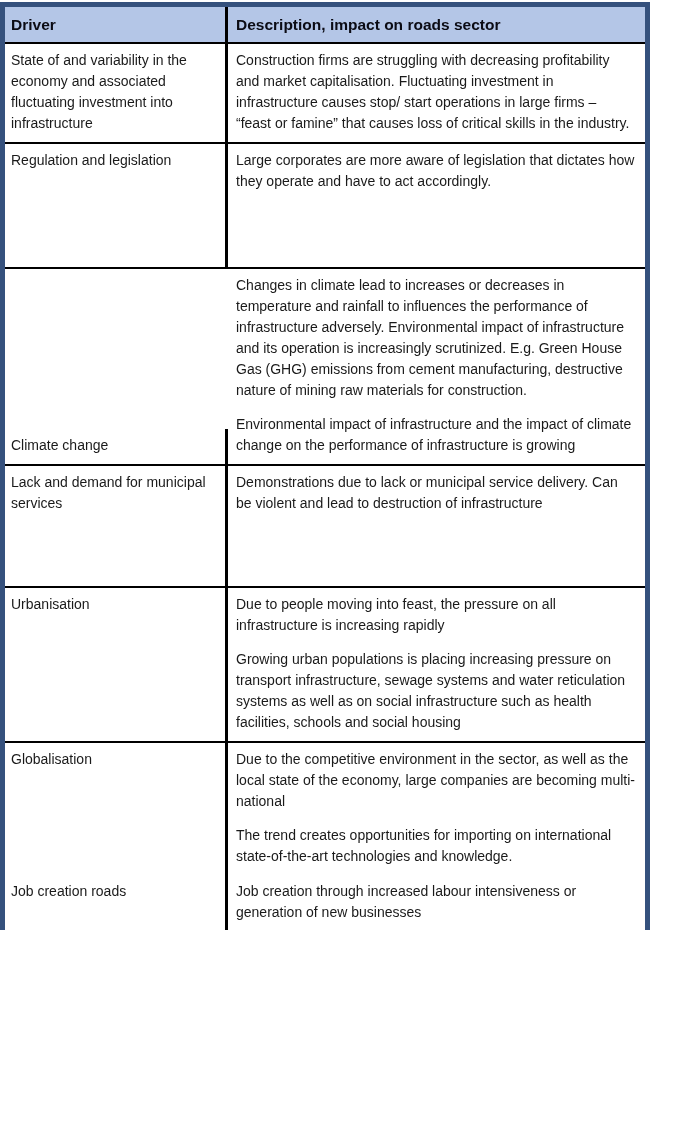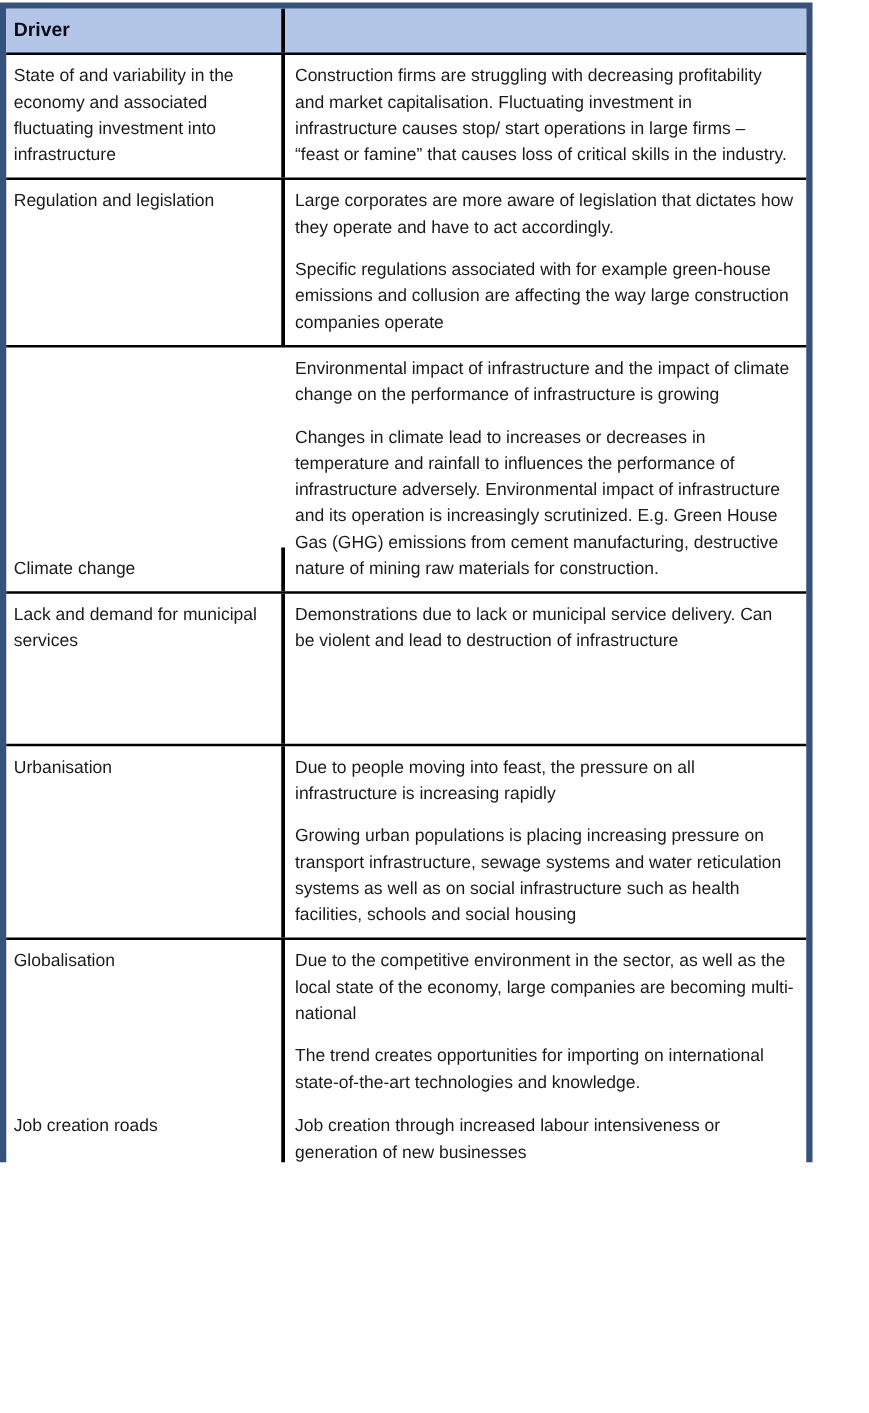--- a/index.html
+++ b/index.html
@@ -66,6 +66,9 @@
     <div class="row header-row">
       <div class="driver-col header-cell">
         <span>Driver</span>
+      </div>
+      <div class="desc-col header-cell">
+        <span>Description, impact on roads sector</span>
       </div>
     </div>
     <div id="rows">

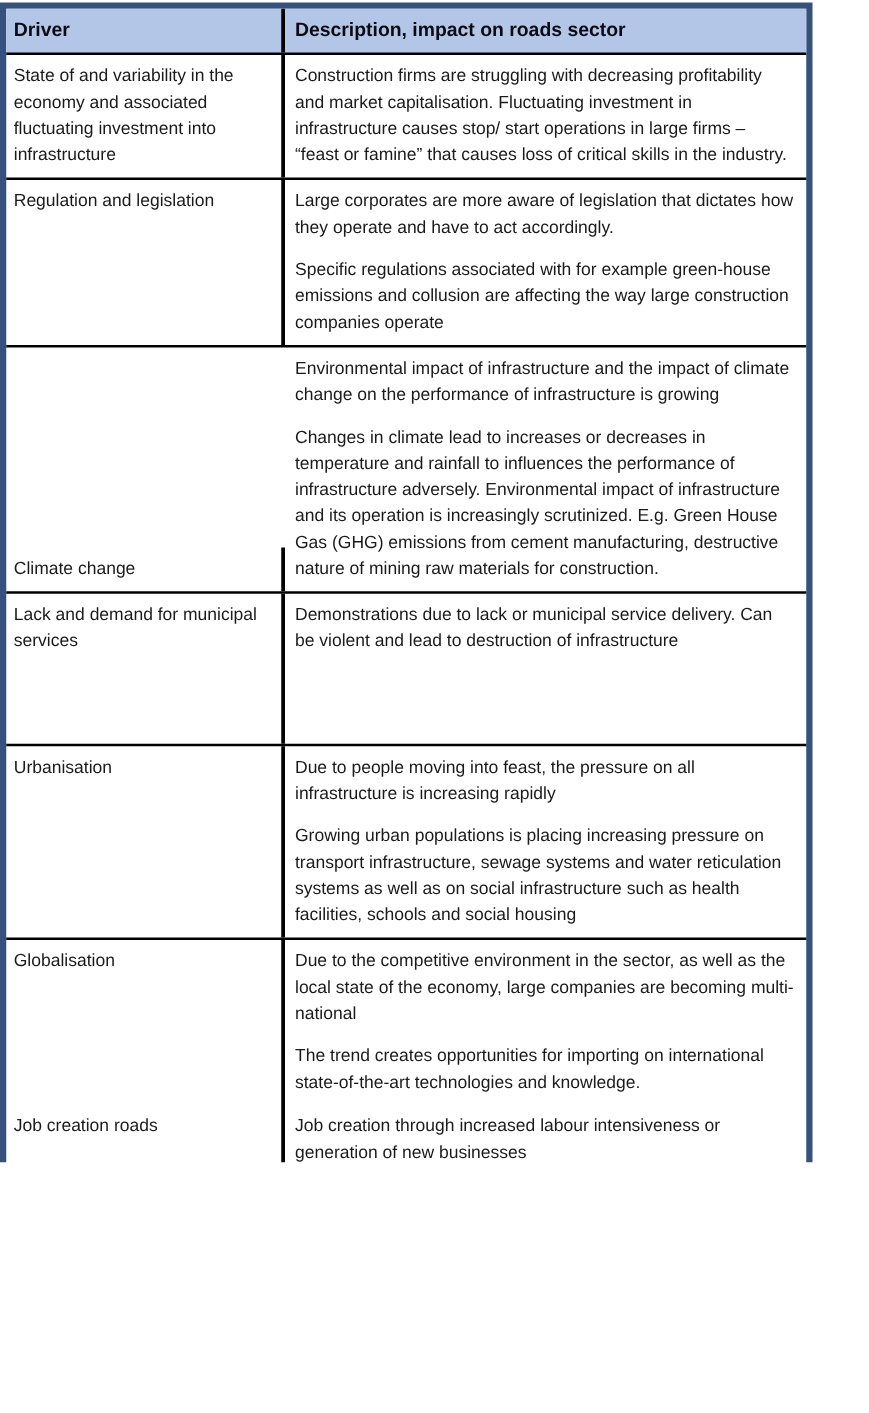--- a/index.html
+++ b/index.html
@@ -86,7 +86,6 @@
           </div>
           <div class="desc-col cell-text">
             <p>Large corporates are more aware of legislation that dictates how they operate and have to act accordingly.</p>
-            <p>Specific regulations associated with for example green-house emissions and collusion are affecting the way large construction companies operate</p>
           </div>
         </div>
         <div class="row bordered" style="min-height: 175px; align-items: flex-end;">

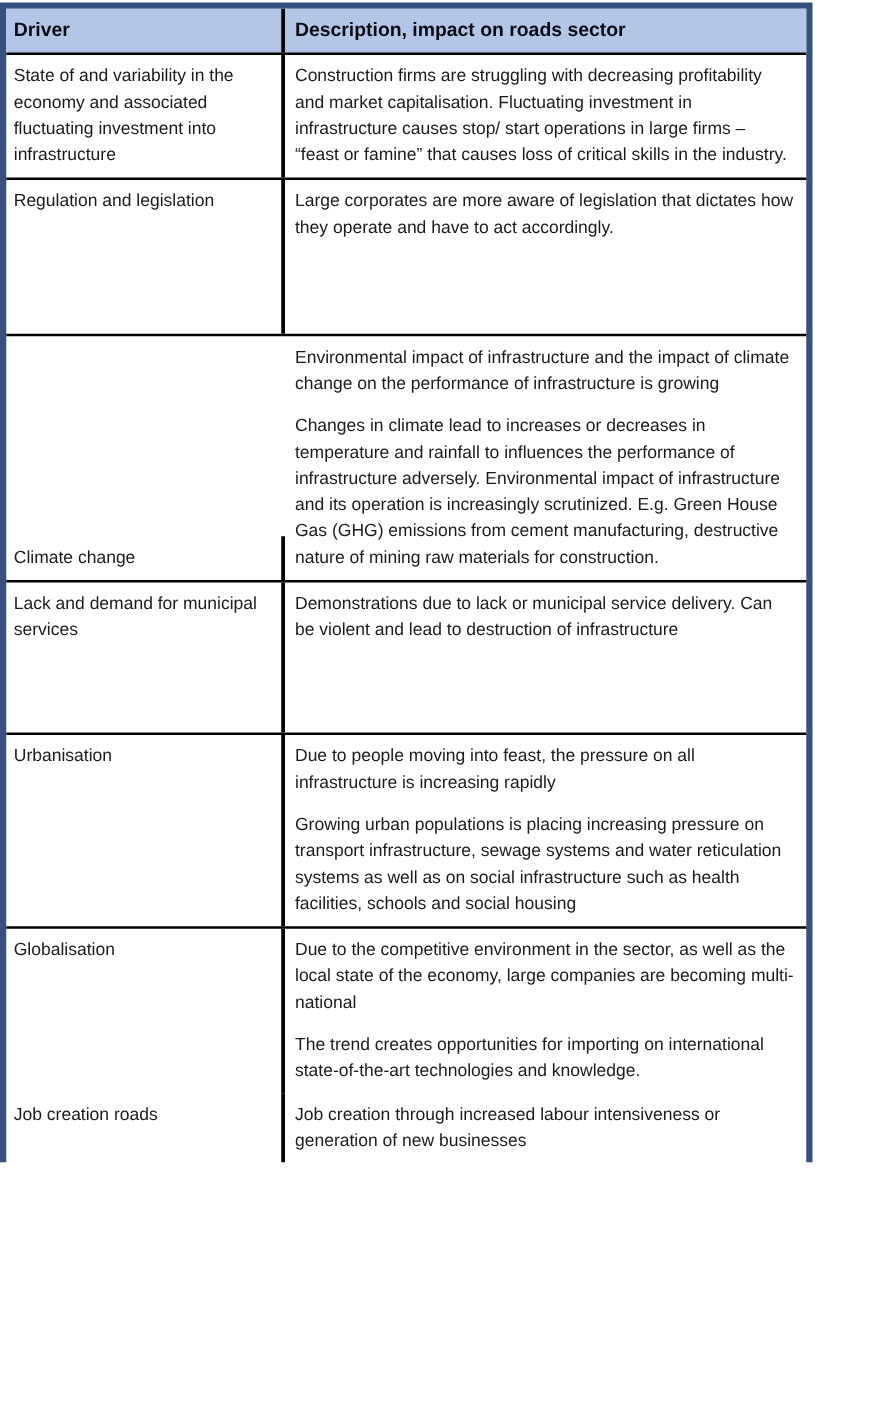--- a/index.html
+++ b/index.html
@@ -93,8 +93,8 @@
             <p>Climate change</p>
           </div>
           <div class="desc-col cell-text">
+            <p>Changes in climate lead to increases or decreases in temperature and rainfall to influences the performance of infrastructure adversely. Environmental impact of infrastructure and its operation is increasingly scrutinized. E.g. Green House Gas (GHG) emissions from cement manufacturing, destructive nature of mining raw materials for construction.</p>
             <p>Environmental impact of infrastructure and the impact of climate change on the performance of infrastructure is growing</p>
-            <p>Changes in climate lead to increases or decreases in temperature and rainfall to influences the performance of infrastructure adversely. Environmental impact of infrastructure and its operation is increasingly scrutinized. E.g. Green House Gas (GHG) emissions from cement manufacturing, destructive nature of mining raw materials for construction.</p>
           </div>
         </div>
         <div class="row bordered" style="min-height: 122px;">

